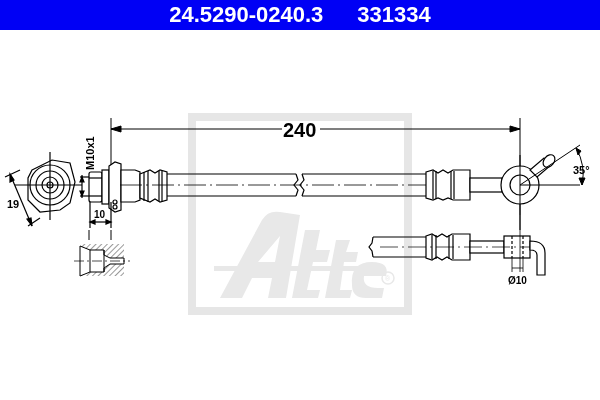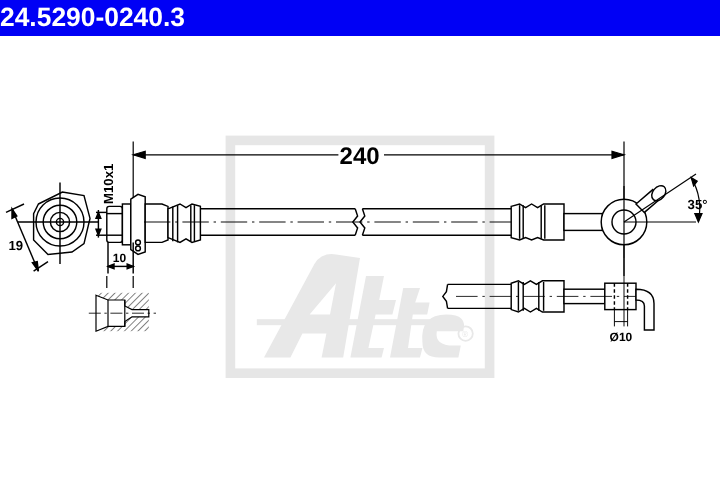--- a/index.html
+++ b/index.html
@@ -7,7 +7,7 @@
     .title-bar {
       position: absolute; left: 0; top: 0; width: 600px; height: 30px;
       background: #0000f5; color: #ffffff;
-      display: flex; align-items: center; 
+      display: flex; align-items: center; justify-content: center;
       font-family: "Liberation Sans", sans-serif; font-weight: bold; font-size: 22px;
       letter-spacing: 0px;
     }

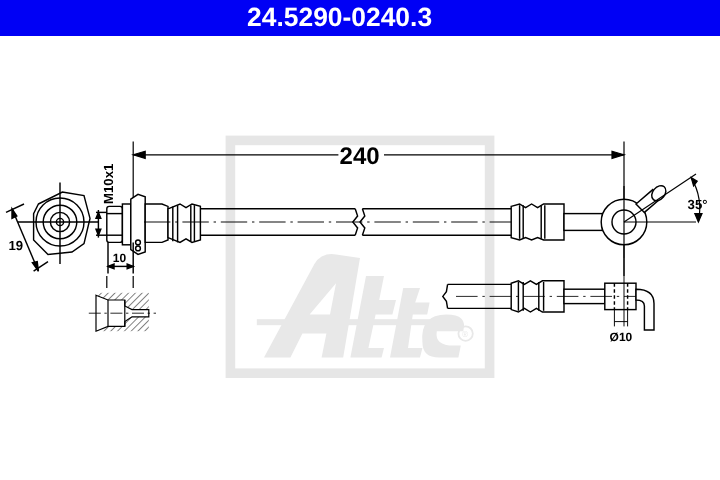--- a/index.html
+++ b/index.html
@@ -21,6 +21,7 @@
 
 <div class="title-bar">
   <span class="part-no">24.5290-0240.3</span>
+  <span class="ref-no">331334</span>
 </div>
 
 <svg class="drawing" width="600" height="370" viewBox="0 30 600 370" xmlns="http://www.w3.org/2000/svg">

